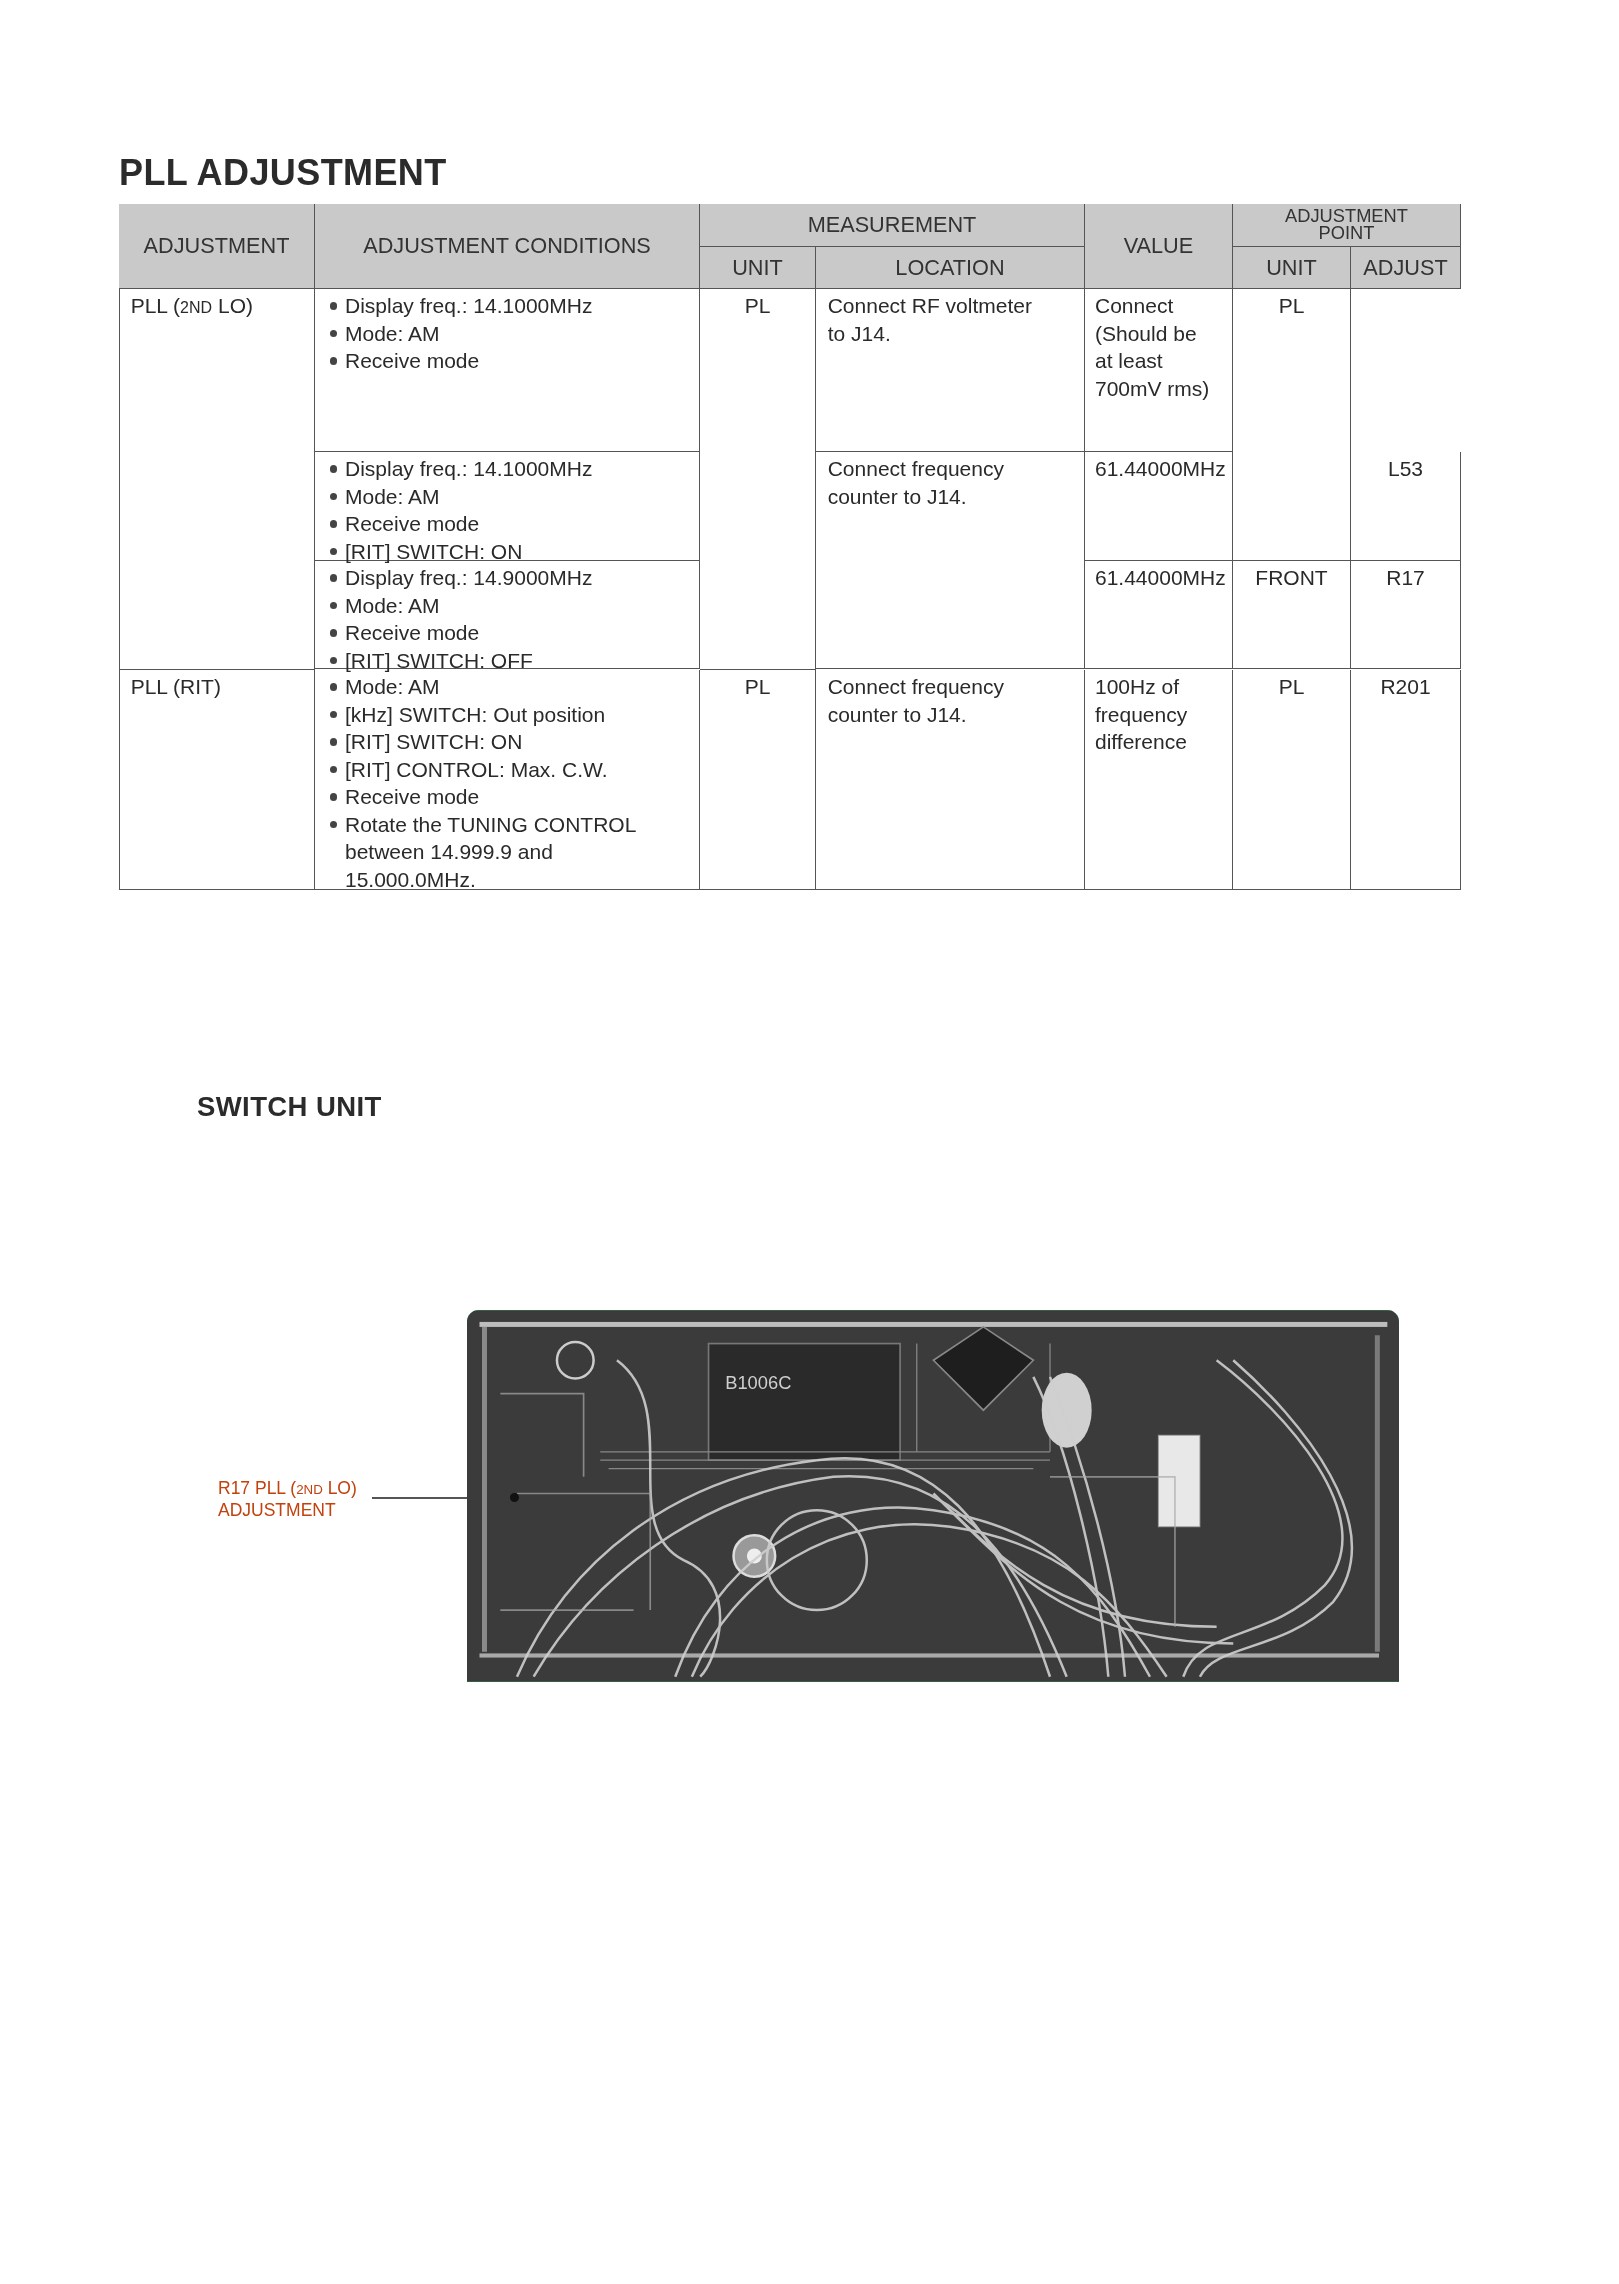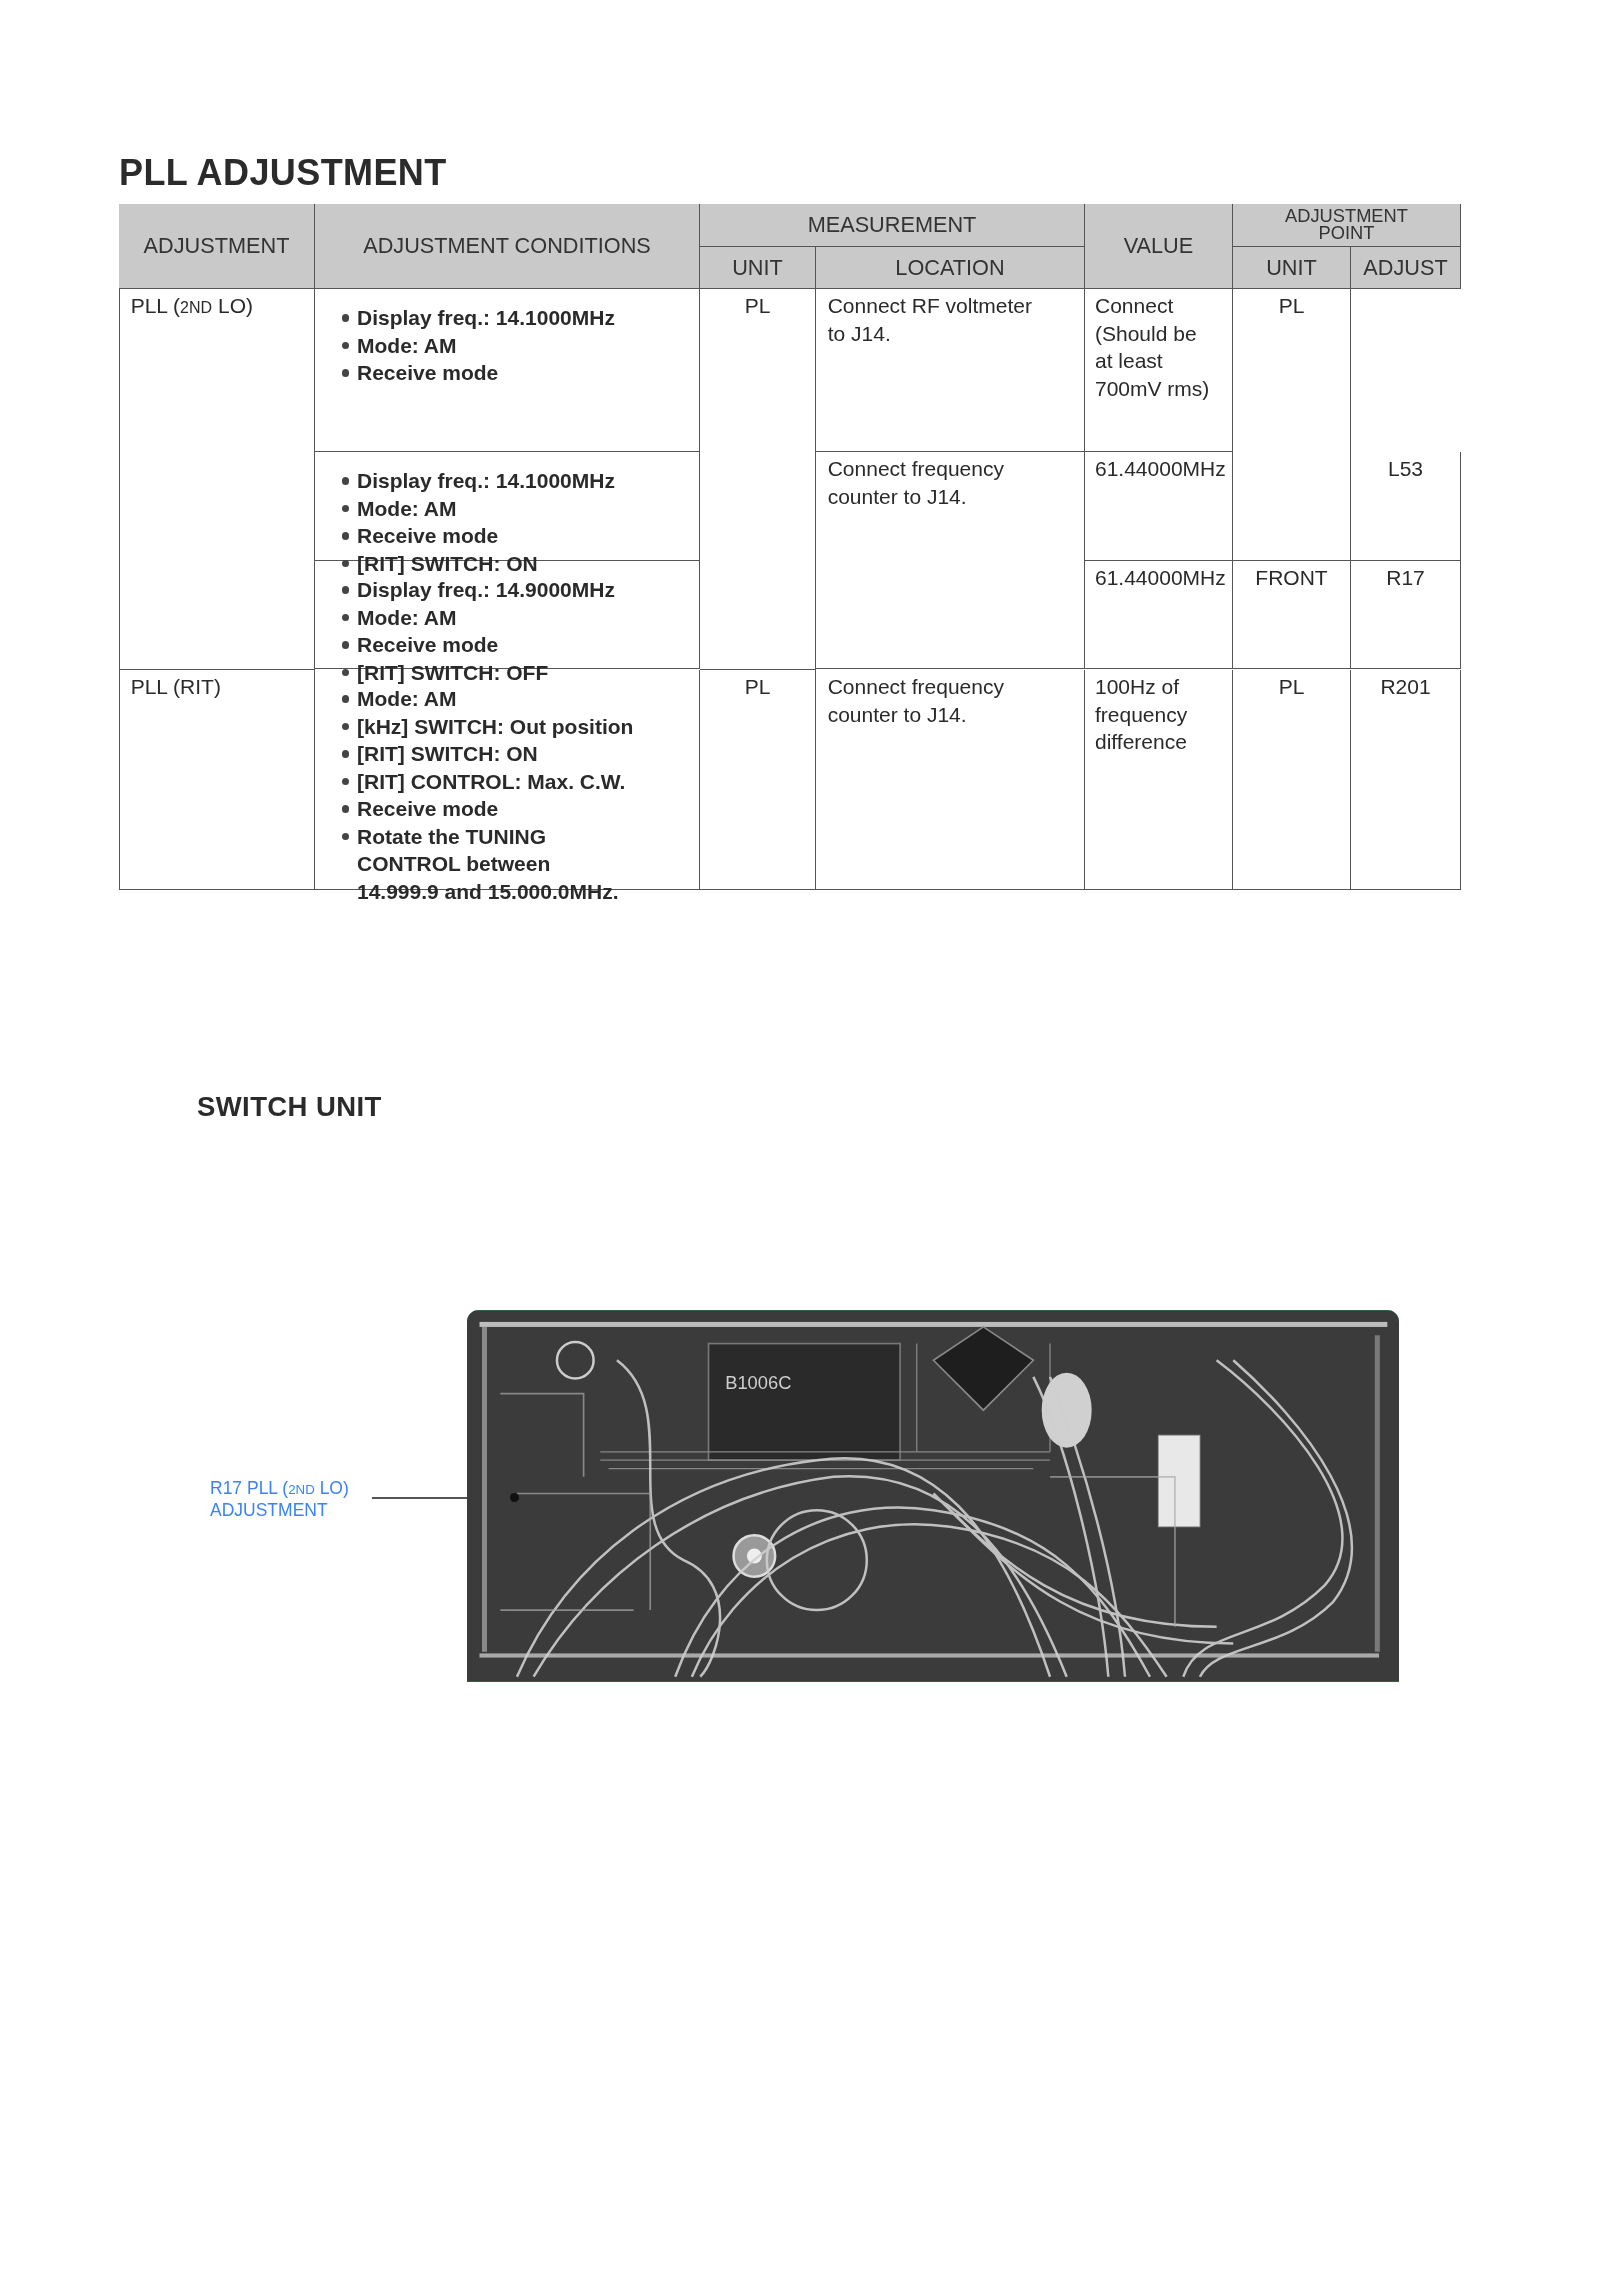--- a/index.html
+++ b/index.html
@@ -30,7 +30,7 @@
     }
     .body-cell { padding: 3.3px 8.3px 0 11.7px; }
     .center { text-align: center; padding-left: 0; padding-right: 0; }
-    ul.conds { list-style: none; margin: 12px; padding: 0; font-weight: bold; }
+    ul.conds { list-style: none; margin: 0; padding: 0; }
     ul.conds li { position: relative; padding-left: 18.3px; }
     ul.conds li::before {
       content: ""; position: absolute; left: 3.3px; top: 10px; width: 7.5px; height: 7.5px;

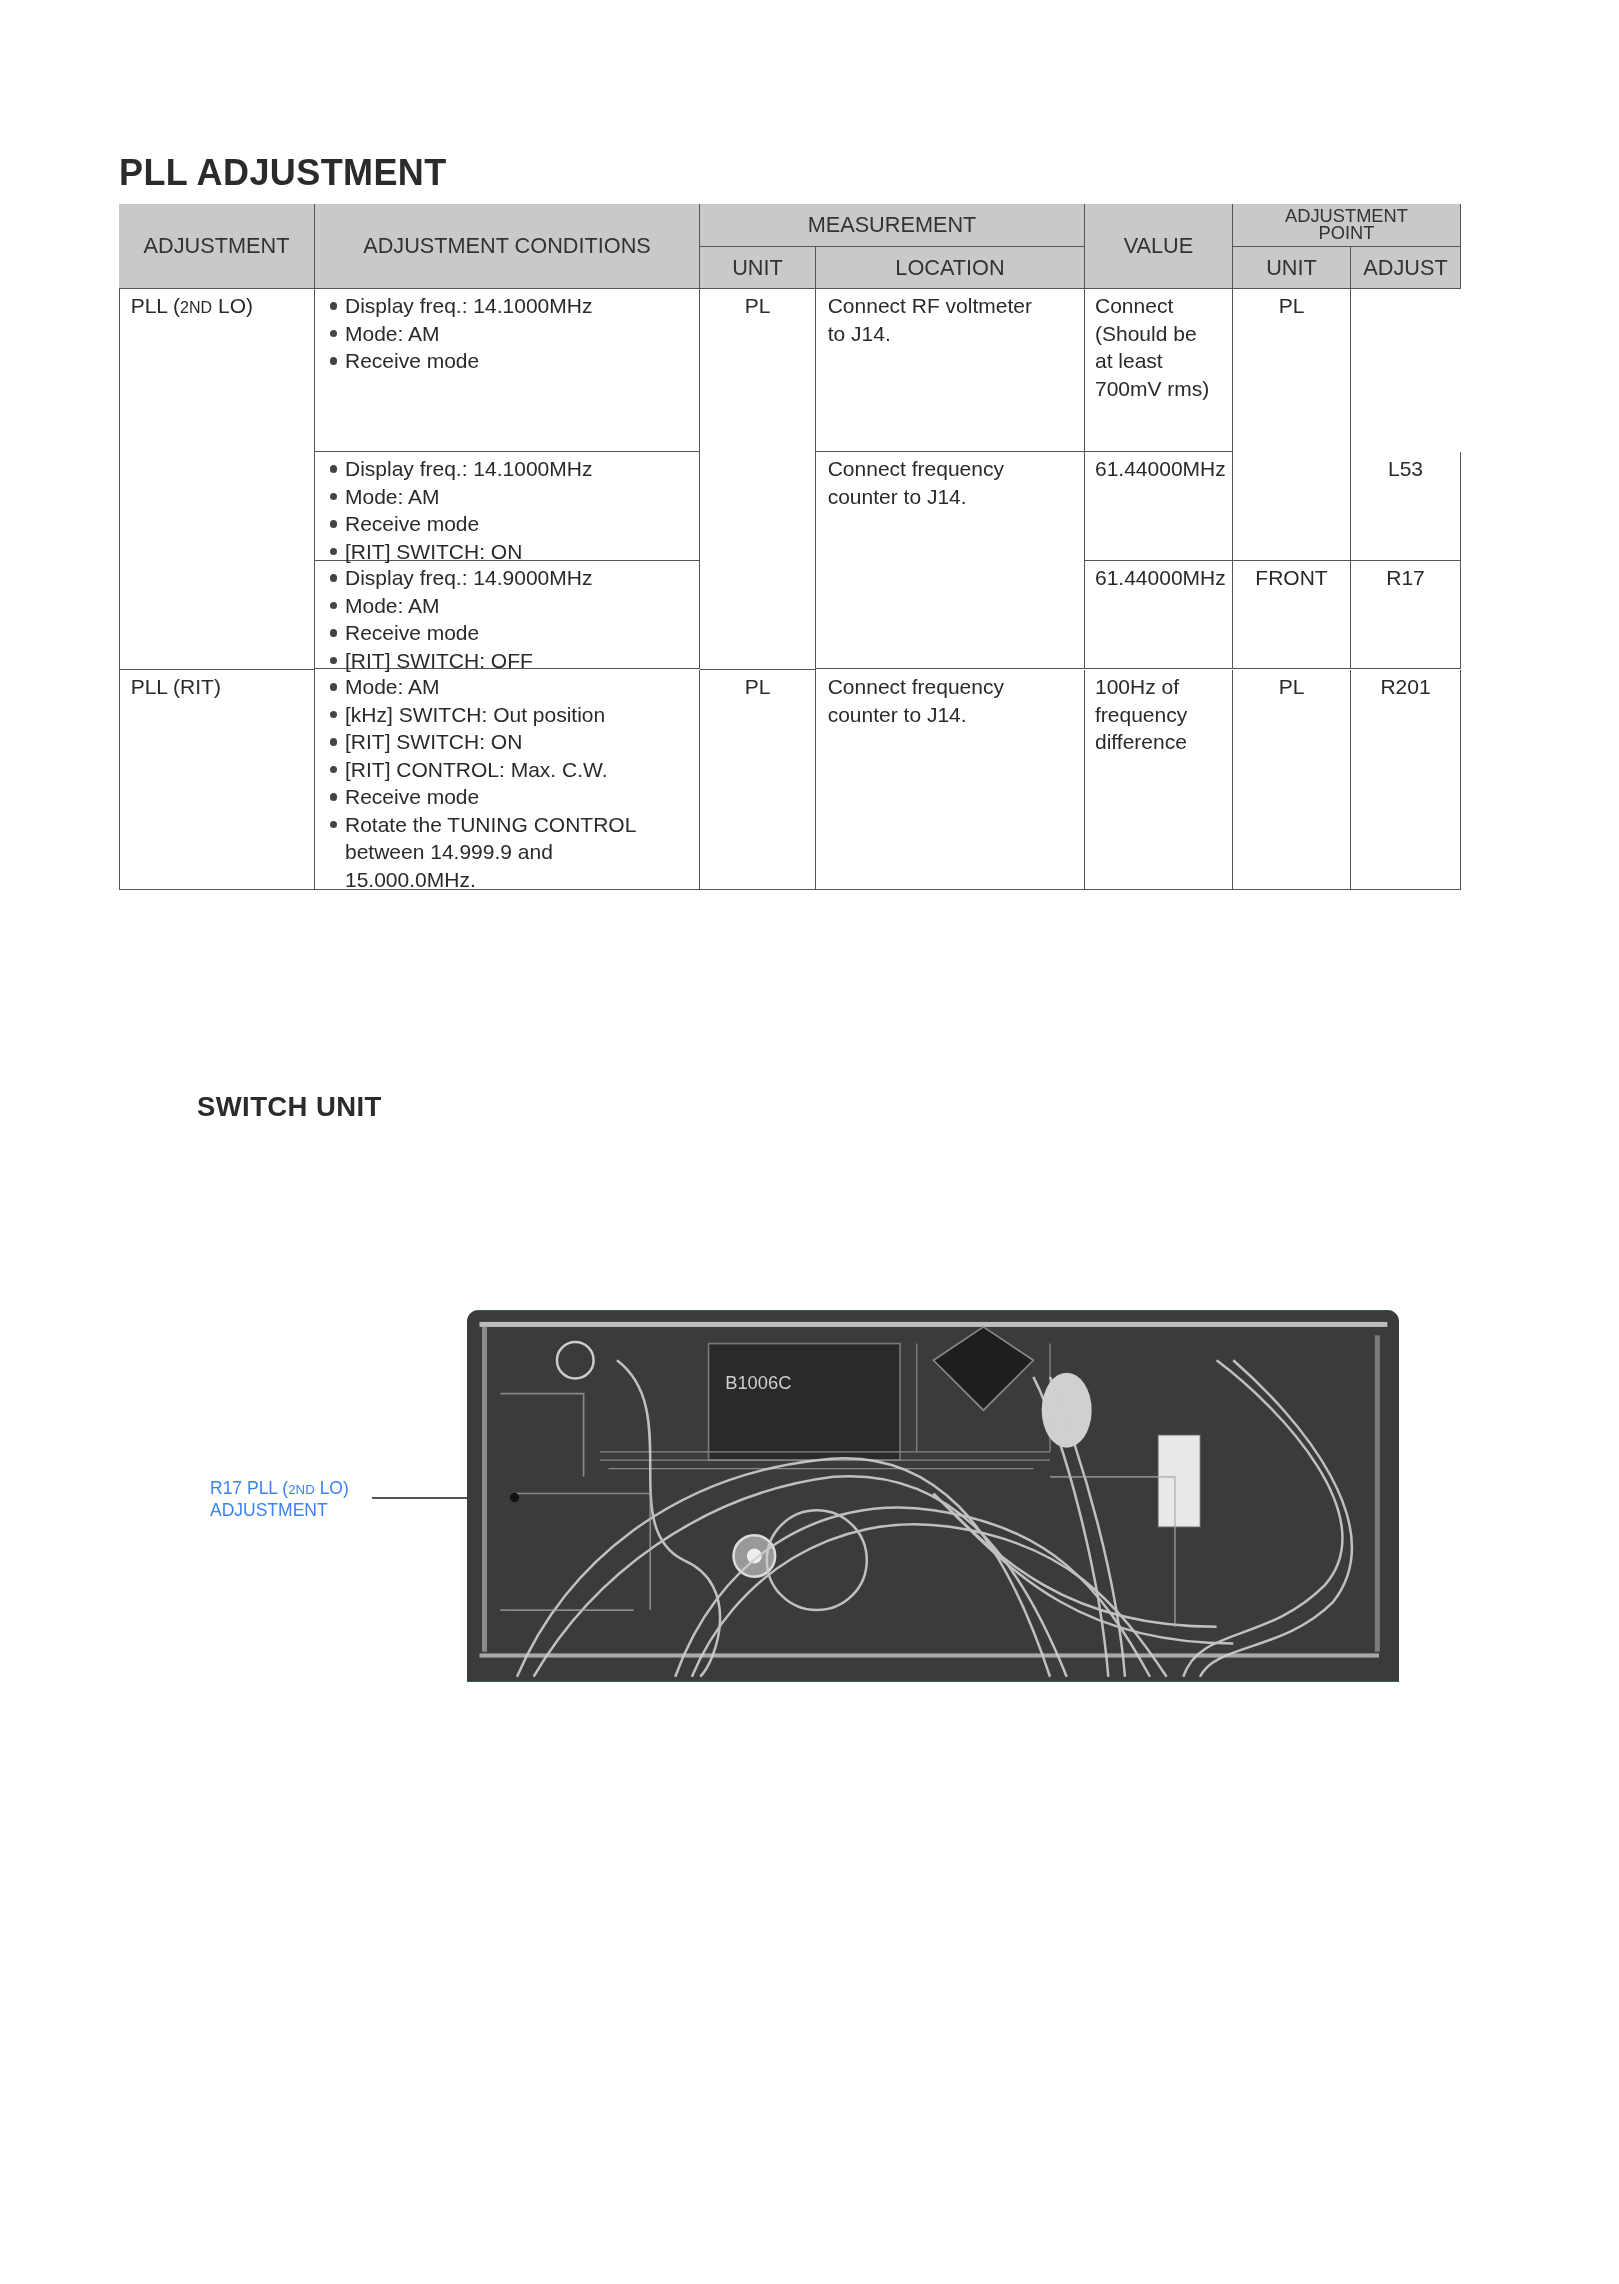--- a/index.html
+++ b/index.html
@@ -46,7 +46,7 @@
     }
     .photo svg { position: absolute; left: 0; top: 0; }
     .callout-label {
-      position: absolute; left: 210px; top: 1478px; font-size: 17.5px; line-height: 21px; color: #3b82f6;
+      position: absolute; left: 218px; top: 1478px; font-size: 17.5px; line-height: 21px; color: #c2410c;
     }
     .callout-line {
       position: absolute; left: 372px; top: 1497px; width: 142px; height: 1.7px; background: #555;

